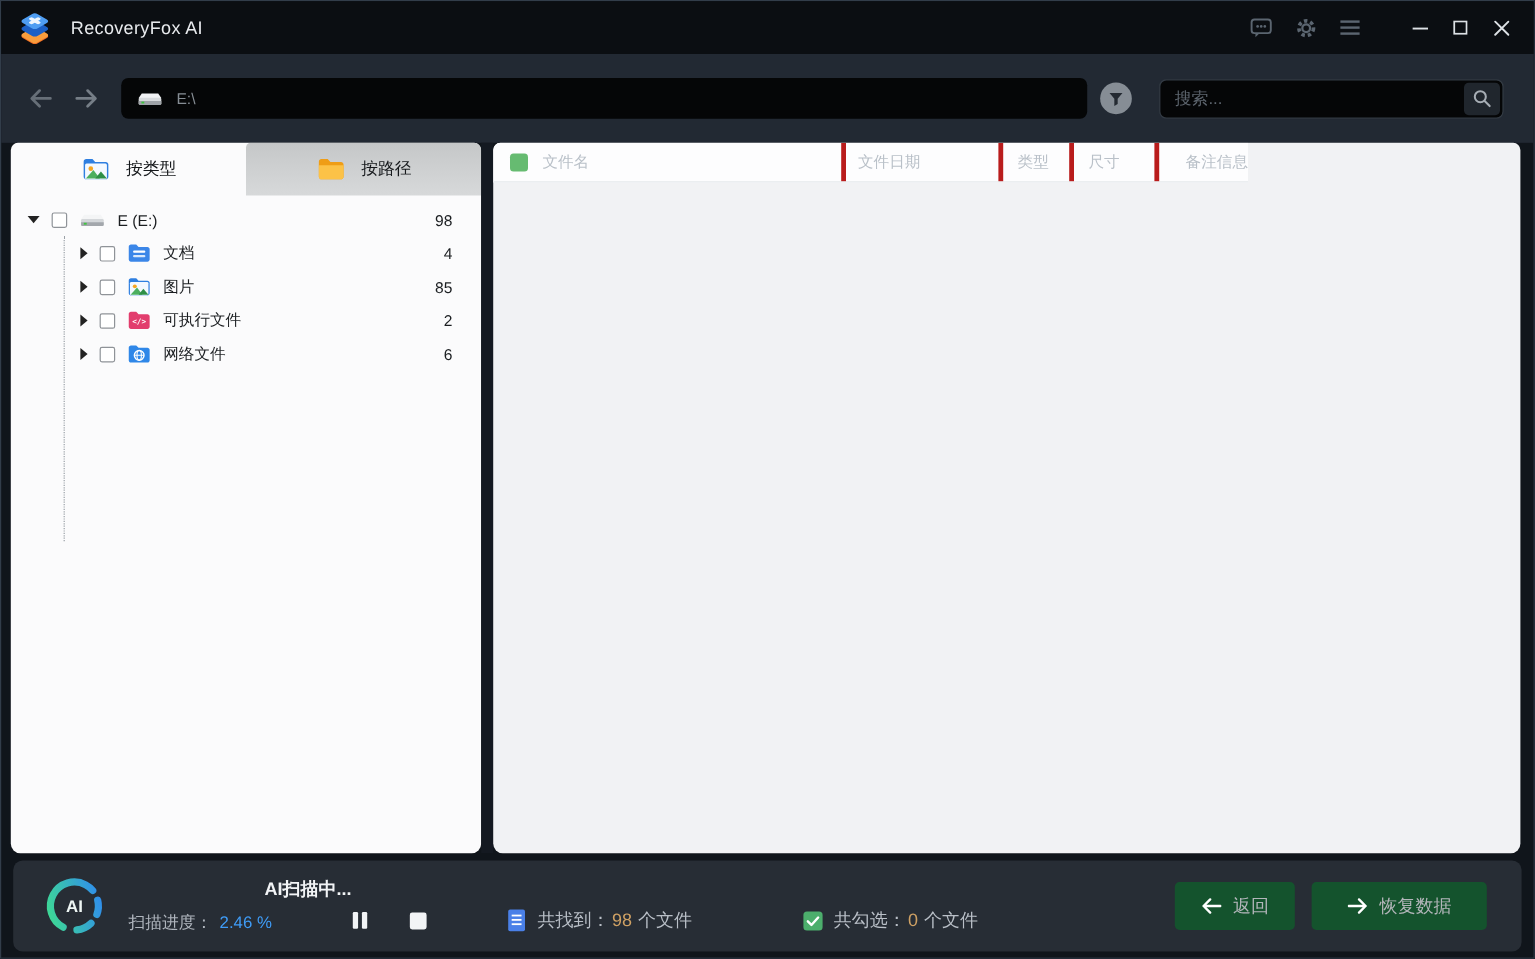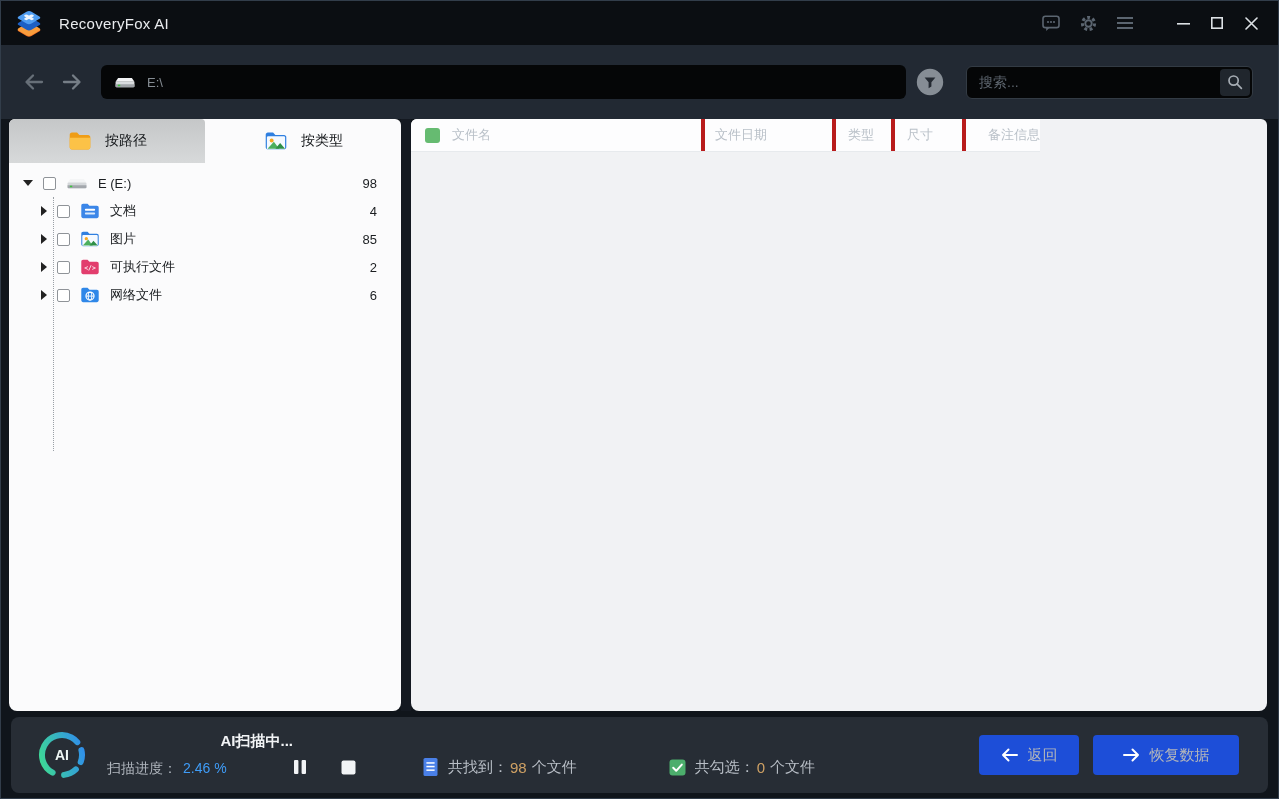--- a/index.html
+++ b/index.html
@@ -265,15 +265,6 @@
 
     <div class="sidebar">
       <div class="tabs">
-        <div class="tab active">
-          <span style="display:flex;">
-            <svg width="26" height="26" viewBox="0 0 24 24">
-              <path d="M2.5 6.2 C2.5 5.1 3.4 4.2 4.5 4.2 H9.3 L11.4 6.4 H19.5 C20.6 6.4 21.5 7.3 21.5 8.4 V17.8 C21.5 18.9 20.6 19.8 19.5 19.8 H4.5 C3.4 19.8 2.5 18.9 2.5 17.8 Z" fill="#ef9d16"></path>
-              <path d="M2.5 9 H21.5 V17.8 C21.5 18.9 20.6 19.8 19.5 19.8 H4.5 C3.4 19.8 2.5 18.9 2.5 17.8 Z" fill="#fcc247"></path>
-            </svg>
-          </span>
-          <span>按路径</span>
-        </div>
         <div class="tab">
           <span style="display:flex;">
             <svg width="26" height="26" viewBox="0 0 24 24">
@@ -285,6 +276,15 @@
             </svg>
           </span>
           <span>按类型</span>
+        </div>
+        <div class="tab active">
+          <span style="display:flex;">
+            <svg width="26" height="26" viewBox="0 0 24 24">
+              <path d="M2.5 6.2 C2.5 5.1 3.4 4.2 4.5 4.2 H9.3 L11.4 6.4 H19.5 C20.6 6.4 21.5 7.3 21.5 8.4 V17.8 C21.5 18.9 20.6 19.8 19.5 19.8 H4.5 C3.4 19.8 2.5 18.9 2.5 17.8 Z" fill="#ef9d16"></path>
+              <path d="M2.5 9 H21.5 V17.8 C21.5 18.9 20.6 19.8 19.5 19.8 H4.5 C3.4 19.8 2.5 18.9 2.5 17.8 Z" fill="#fcc247"></path>
+            </svg>
+          </span>
+          <span>按路径</span>
         </div>
       </div>
 

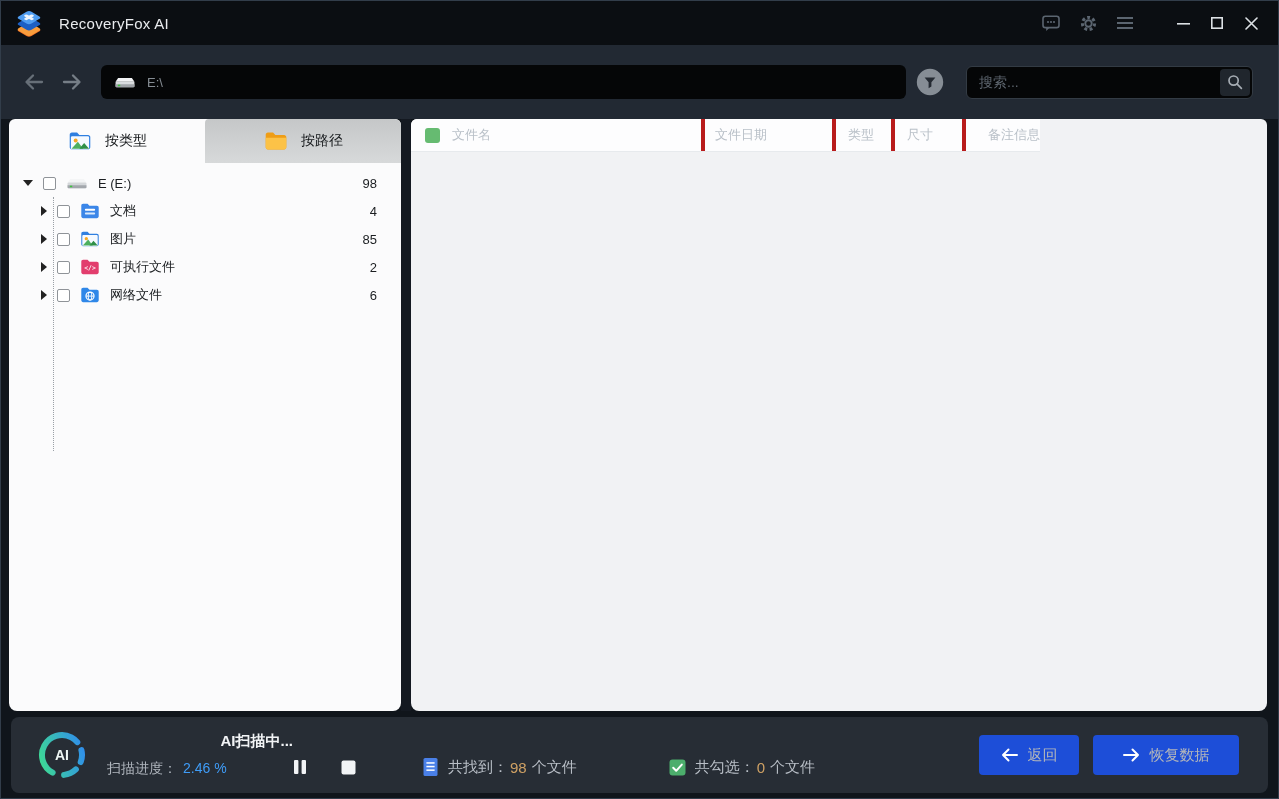--- a/index.html
+++ b/index.html
@@ -87,7 +87,7 @@
   }
   .tree-row .count { margin-left:auto; padding-right:24px; font-size:13px; color:#1b1e21; }
   .tree-row.root { padding-left:14px; }
-  .tree-row.child { padding-left:32px; }
+  .tree-row.child { padding-left:58px; }
   .tri-down {
     width:0; height:0; border-left:5px solid transparent; border-right:5px solid transparent;
     border-top:6px solid #222; cursor:pointer;

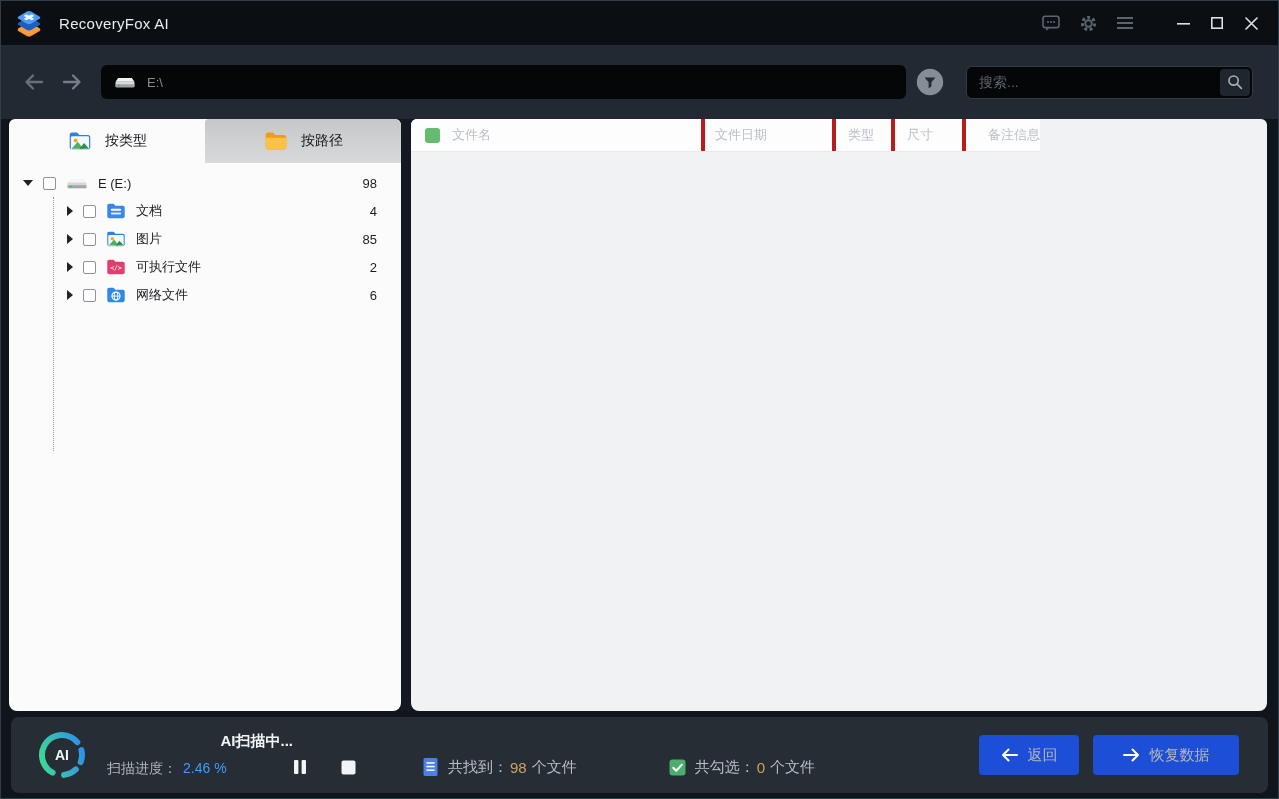--- a/index.html
+++ b/index.html
@@ -146,7 +146,7 @@
   .stat-group .lbl { margin-left:9px; }
   .bar-spacer { flex:1; }
   .action-btn {
-    height:40px; border:none; border-radius:4px; background:#1d4ed8;
+    height:40px; border:none; border-radius:4px; background:#14532d;
     color:#b3b6ba; font-size:15px; font-family:inherit;
     display:flex; align-items:center; justify-content:center; gap:10px;
     cursor:pointer;

